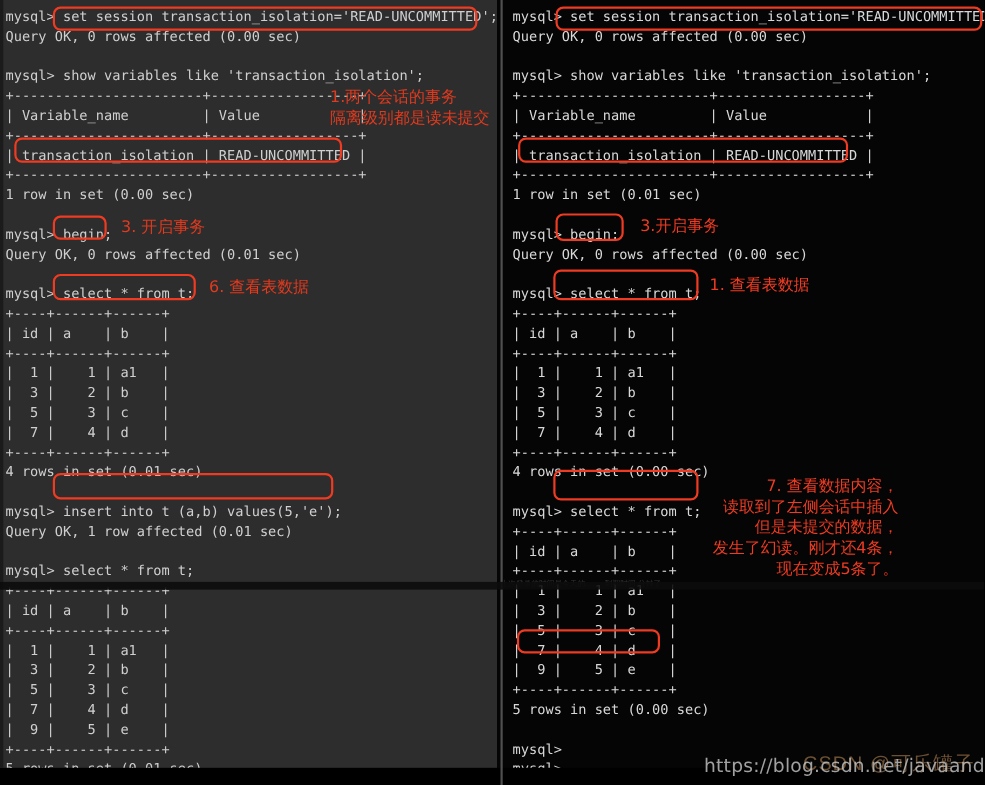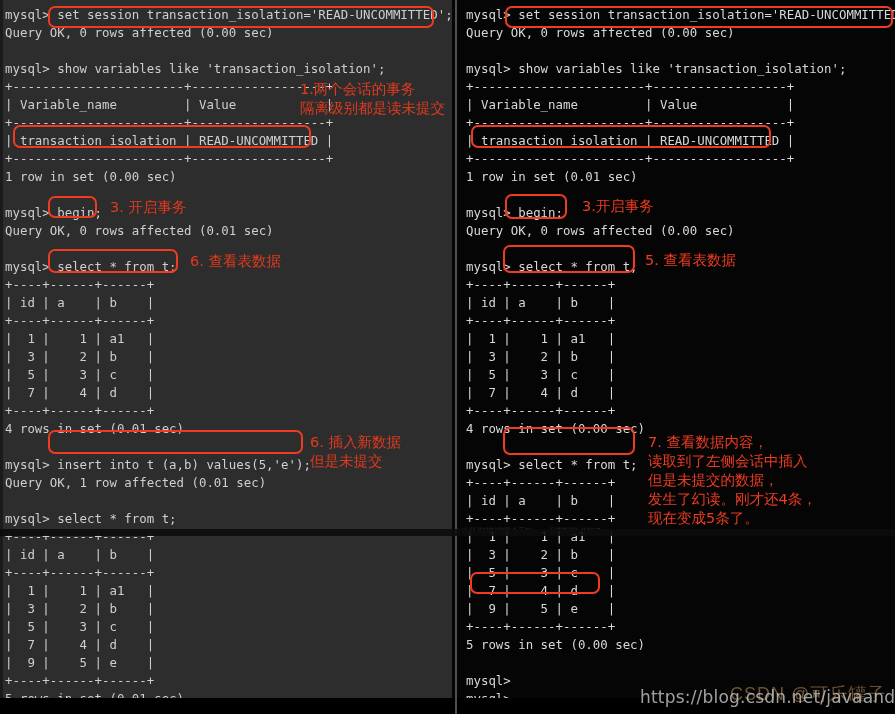--- a/index.html
+++ b/index.html
@@ -171,7 +171,7 @@
 
     <div class="anno dark" style="left:190px; top:252px;">6. 查看表数据</div>
 
-    <div class="anno" style="left:645px; top:251px;">5. 查看表数据</div>
+    <div class="anno" style="left:645px; top:251px;">1. 查看表数据</div>
 
     <div class="anno dark" style="left:310px; top:433px;">6. 插入新数据
 但是未提交</div>

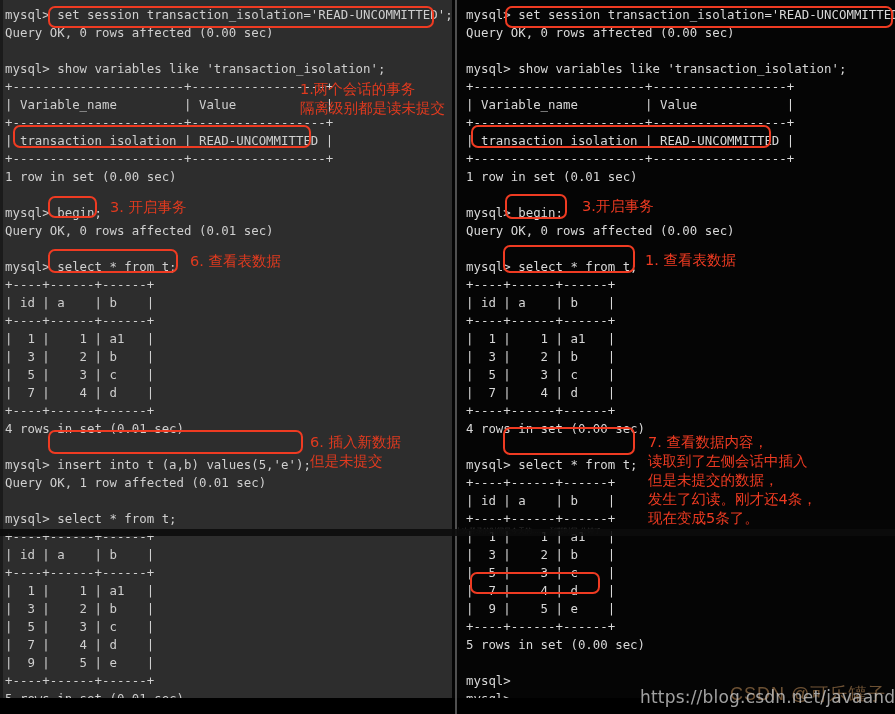--- a/index.html
+++ b/index.html
@@ -173,8 +173,6 @@
 
     <div class="anno" style="left:645px; top:251px;">1. 查看表数据</div>
 
-    <div class="anno dark" style="left:310px; top:433px;">6. 插入新数据
-但是未提交</div>
 
     <div class="anno" style="left:648px; top:433px;">7. 查看数据内容，
 读取到了左侧会话中插入

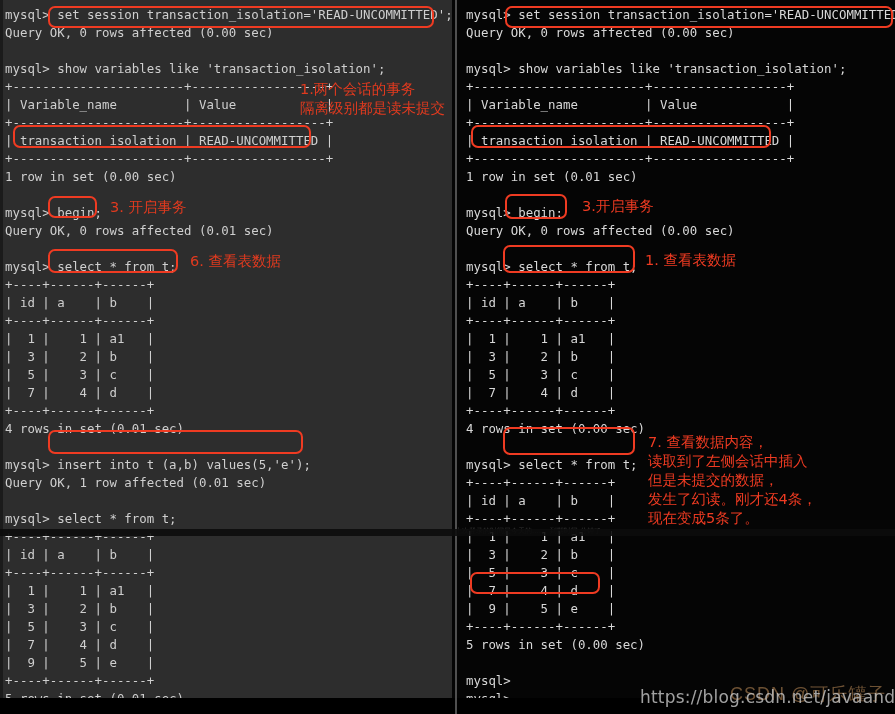--- a/index.html
+++ b/index.html
@@ -174,7 +174,7 @@
     <div class="anno" style="left:645px; top:251px;">1. 查看表数据</div>
 
 
-    <div class="anno" style="left:648px; top:433px;">7. 查看数据内容，
+    <div class="anno" style="left:648px; top:433px;text-align:right;">7. 查看数据内容，
 读取到了左侧会话中插入
 但是未提交的数据，
 发生了幻读。刚才还4条，

